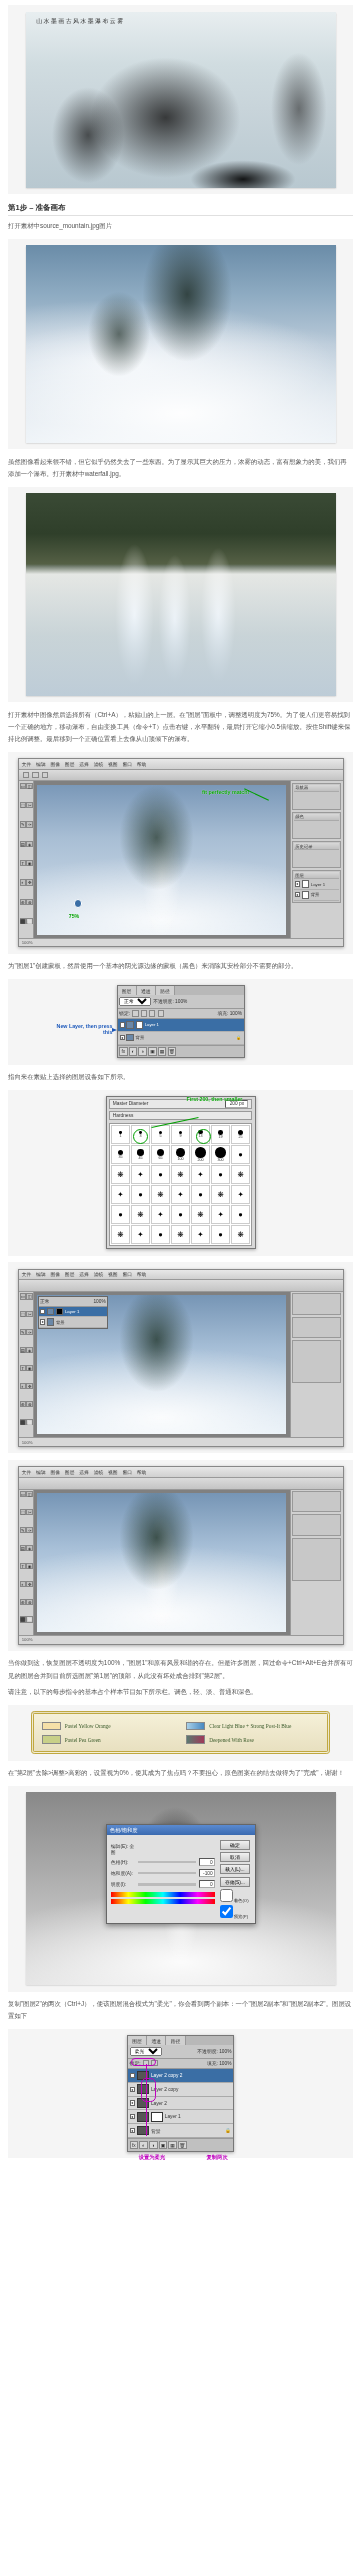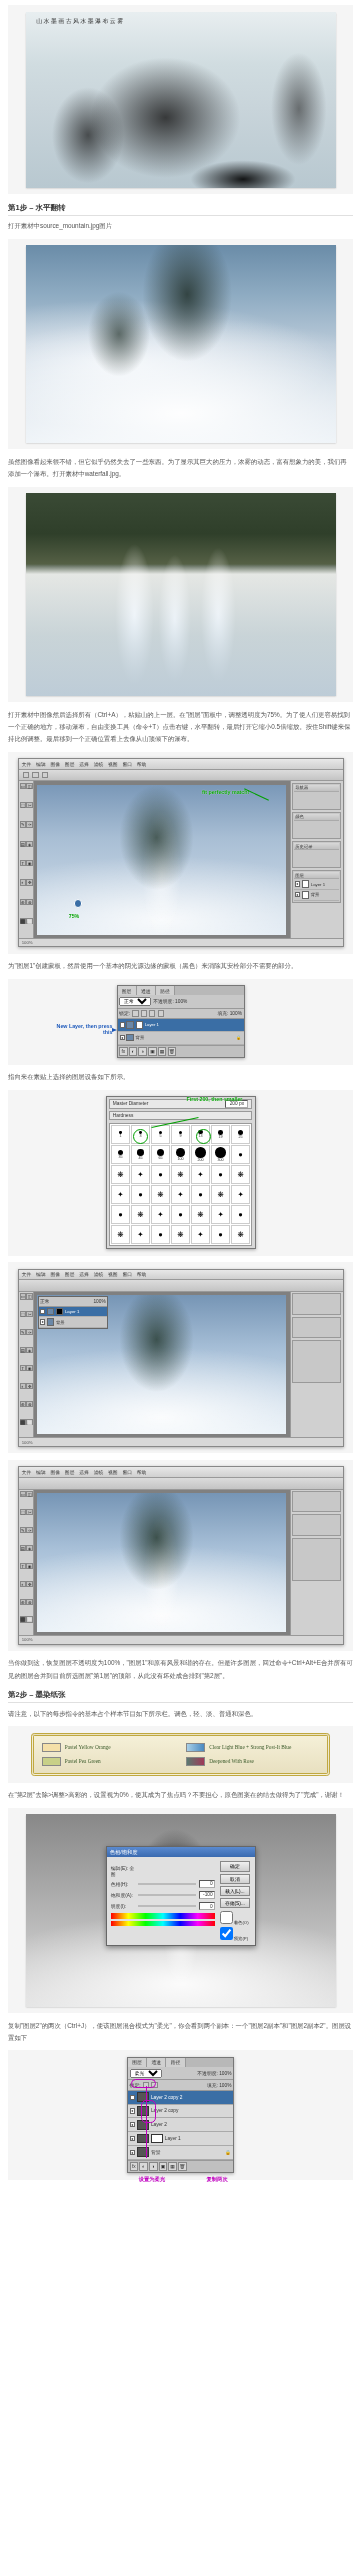--- a/index.html
+++ b/index.html
@@ -241,7 +241,7 @@
     </div>
   </div>
 
-  <h3 class="step-title">第1步 – 水平翻转</h3>
+  <h3 class="step-title">第1步 – 准备画布</h3>
   <p class="para">打开素材中source_mountain.jpg图片</p>
 
   <div class="img-wrap">

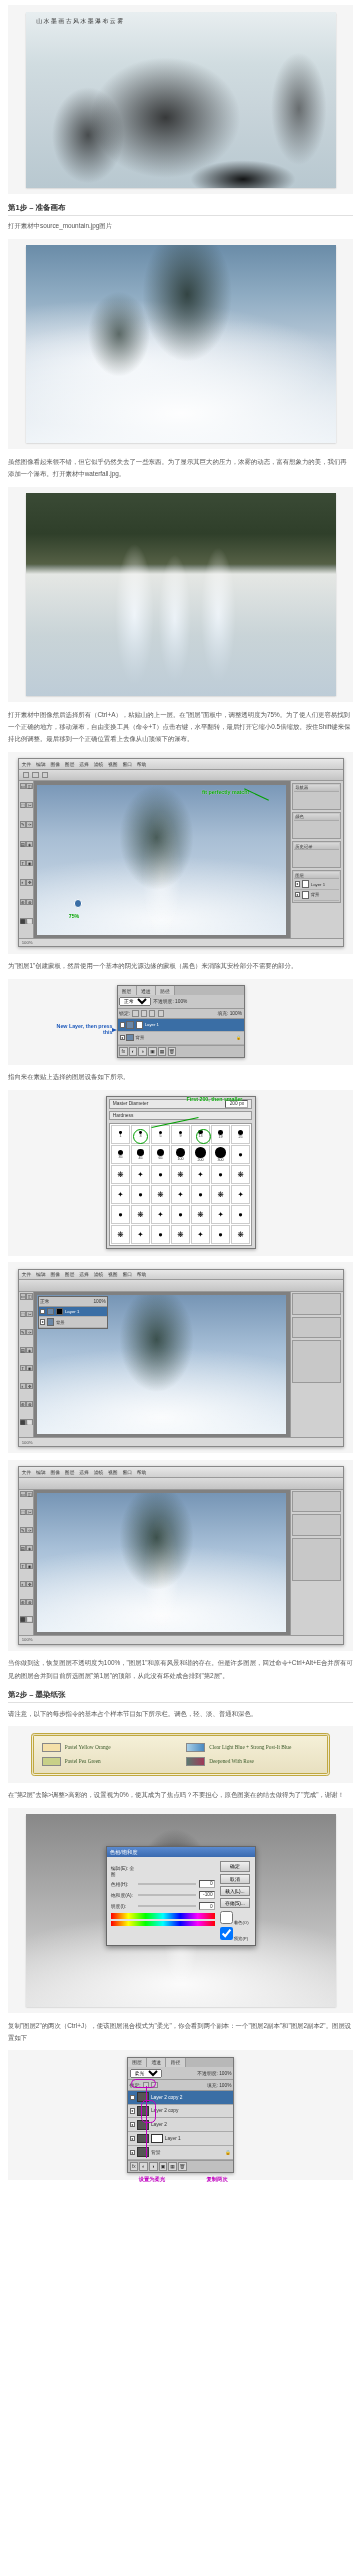--- a/index.html
+++ b/index.html
@@ -660,7 +660,6 @@
 
   <p class="para">当你做到这，恢复图层不透明度为100%，"图层1"和原有风景和谐的存在。但是许多图层，回过命令+Ctrl+Alt+E合并所有可见的图层合并到目前所选图层"第1层"的顶部，从此没有坏处成合排到"第2层"。</p>
 
-  <h3 class="step-title">第2步 – 墨染纸张</h3>
   <p class="para">请注意，以下的每步指令的基本占个样本节目如下所示栏。调色，轻、淡、普通和深色。</p>
 
   <div class="img-wrap">

